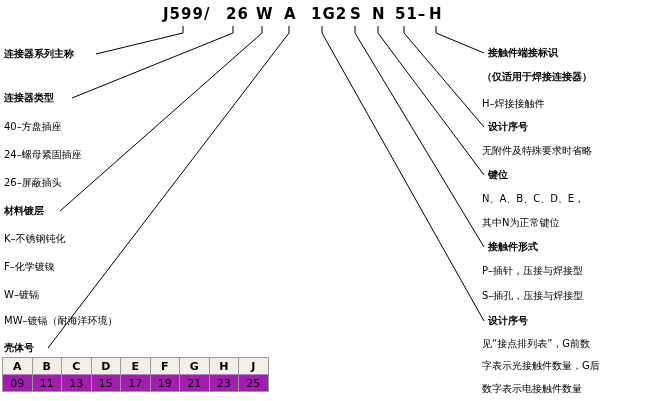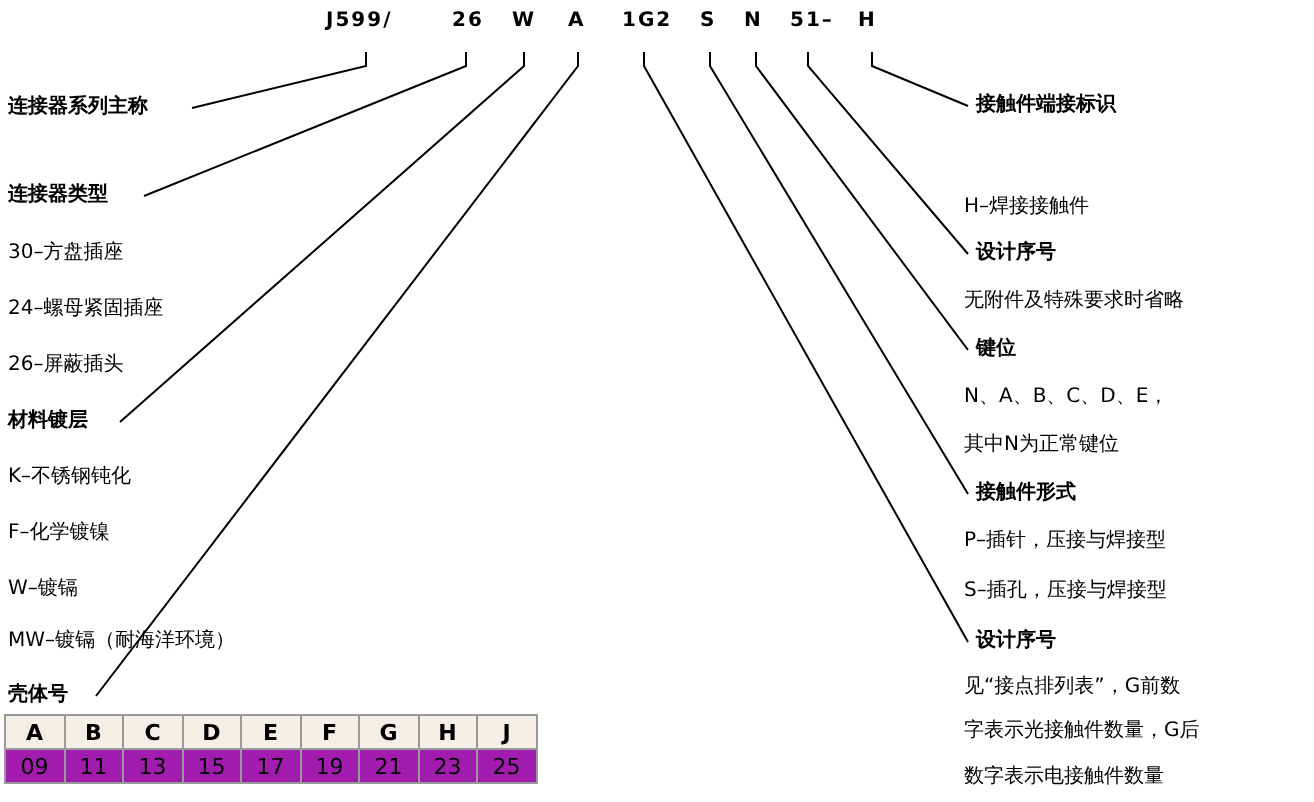--- a/index.html
+++ b/index.html
@@ -15,7 +15,7 @@
   .lines polyline{fill:none;stroke:#000;stroke-width:1;}
   .seg{
     position:absolute;top:5px;
-    font-size:10px;font-weight:bold;letter-spacing:1px;white-space:pre;
+    font-size:15px;font-weight:bold;letter-spacing:1px;white-space:pre;
   }
   .lbl{position:absolute;font-size:10px;white-space:pre;line-height:15px;}
   .b{font-weight:bold;}

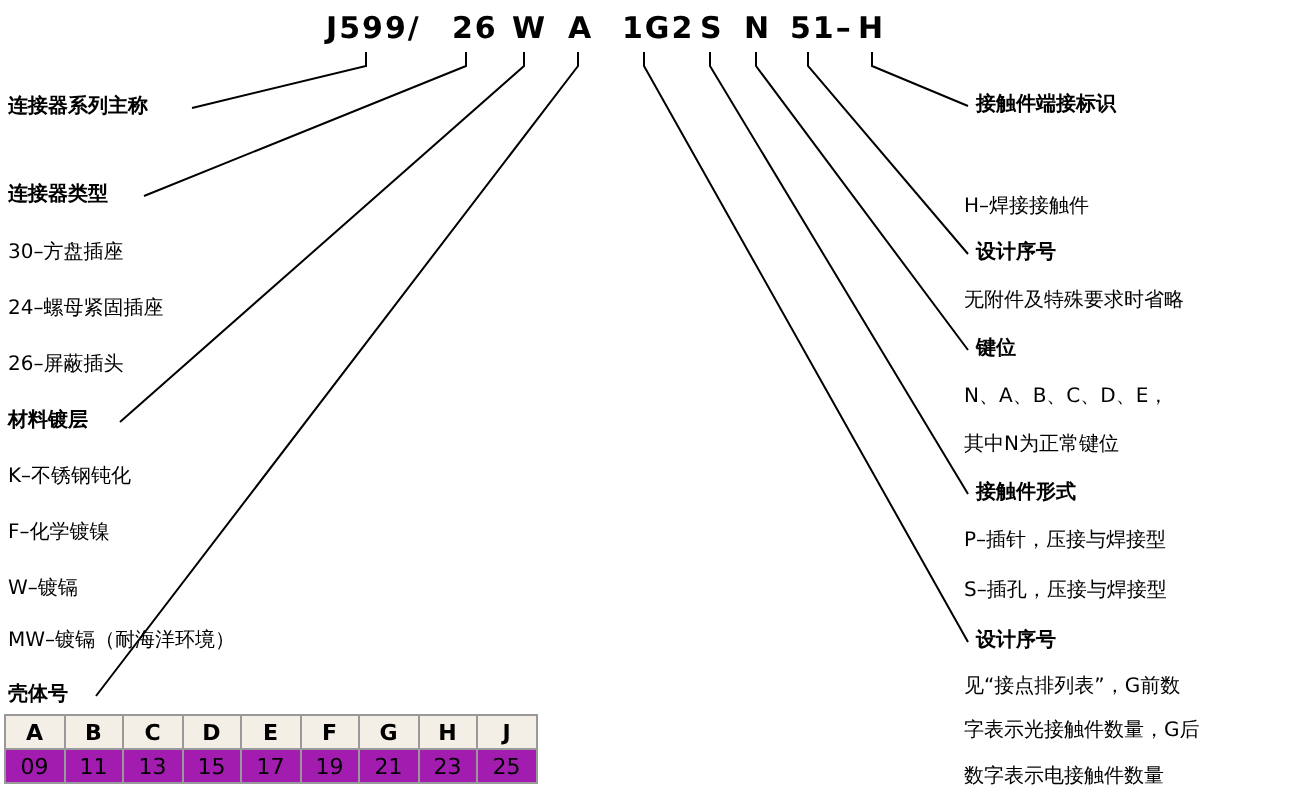--- a/index.html
+++ b/index.html
@@ -97,6 +97,7 @@
   </div>
 
   <span class="lbl b" style="left:488px;top:45px">接触件端接标识</span>
+  <span class="lbl b" style="left:482px;top:69px">（仅适用于焊接连接器）</span>
   <span class="lbl" style="left:482px;top:96px">H–焊接接触件</span>
 
   <span class="lbl b" style="left:488px;top:119px">设计序号</span>

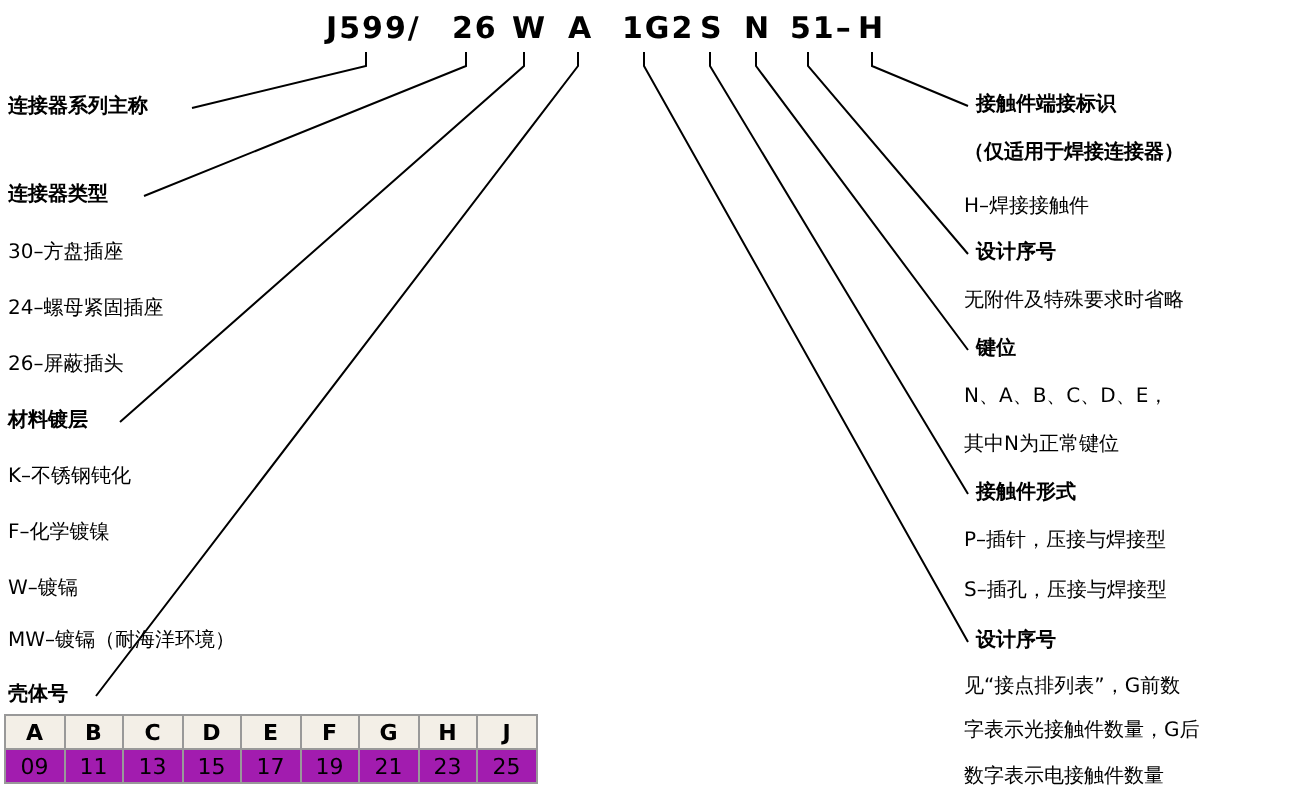--- a/index.html
+++ b/index.html
@@ -63,7 +63,7 @@
   <span class="lbl b" style="left:4px;top:46px">连接器系列主称</span>
 
   <span class="lbl b" style="left:4px;top:90px">连接器类型</span>
-  <span class="lbl" style="left:4px;top:119px">30–方盘插座</span>
+  <span class="lbl" style="left:4px;top:119px">40–方盘插座</span>
   <span class="lbl" style="left:4px;top:147px">24–螺母紧固插座</span>
   <span class="lbl" style="left:4px;top:175px">26–屏蔽插头</span>
 

